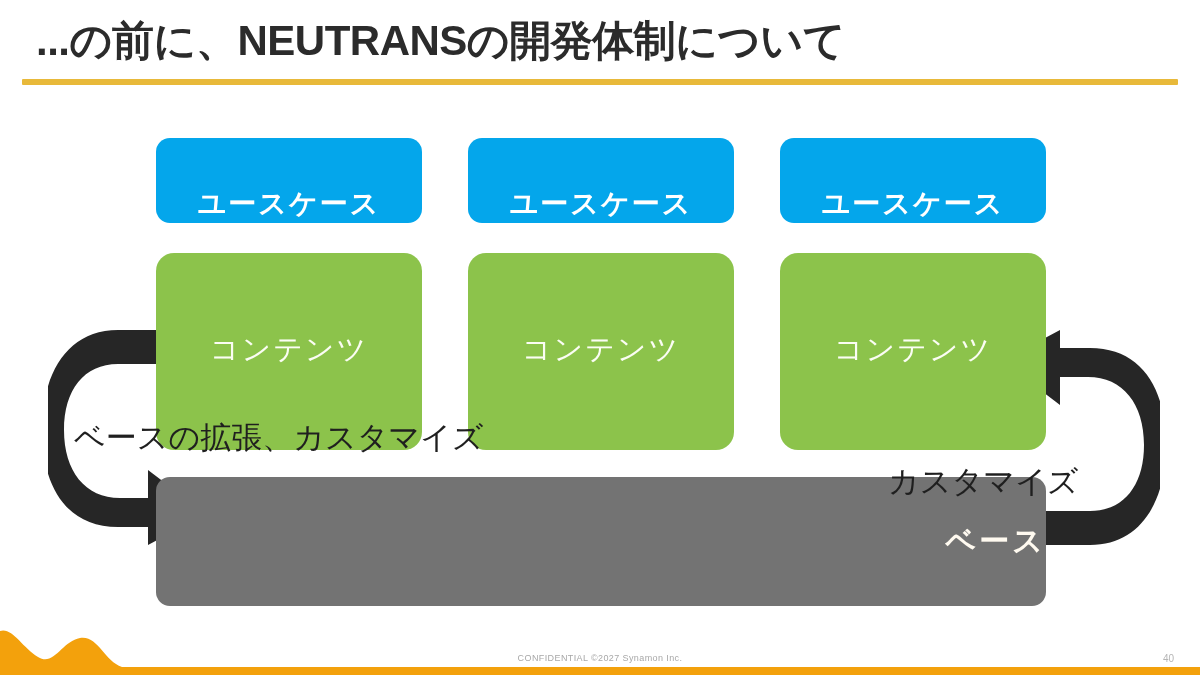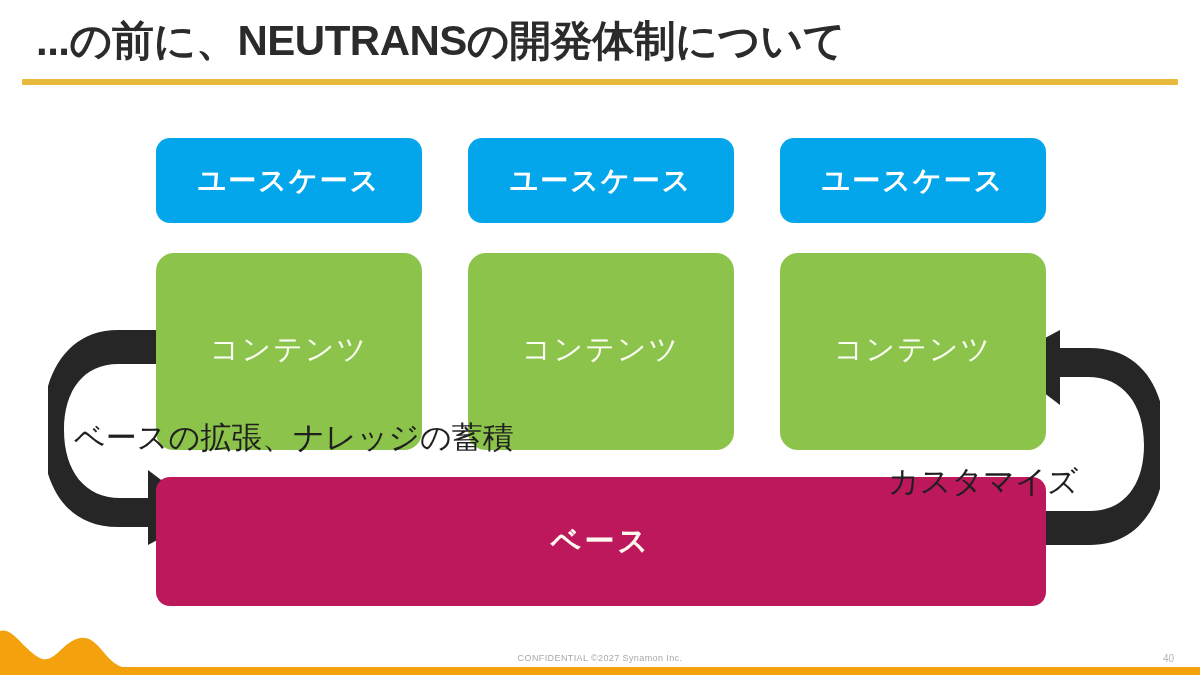--- a/index.html
+++ b/index.html
@@ -43,7 +43,7 @@
     background: #04a6eb;
     border-radius: 14px;
     display: flex;
-    align-items: center;
+    align-items: flex-end;
     justify-content: center;
     z-index: 3;
   }

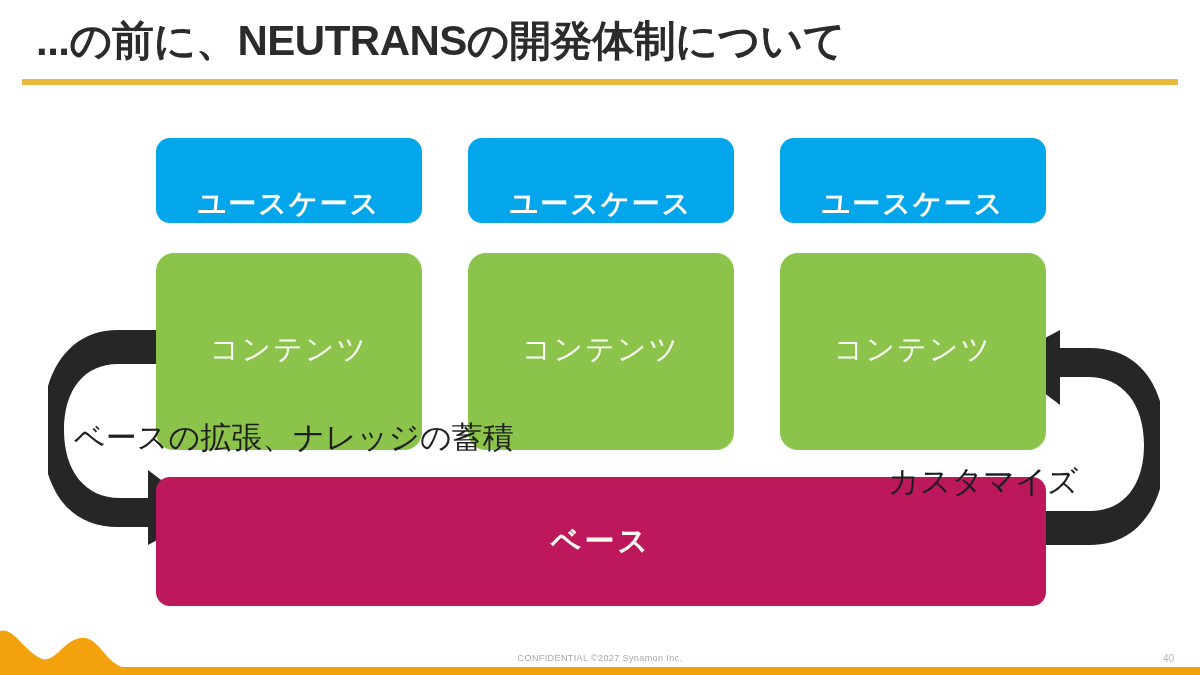--- a/index.html
+++ b/index.html
@@ -219,7 +219,7 @@
     </g>
   </svg>
 
-  <div id="caption-left" class="arrow-caption">ベースの拡張、ナレッジの蓄積</div>
+  <div id="caption-left" class="arrow-caption">ベースの拡張、カスタマイズ</div>
   <div id="caption-right" class="arrow-caption">カスタマイズ</div>
 
   <div id="bottom-strip"></div>

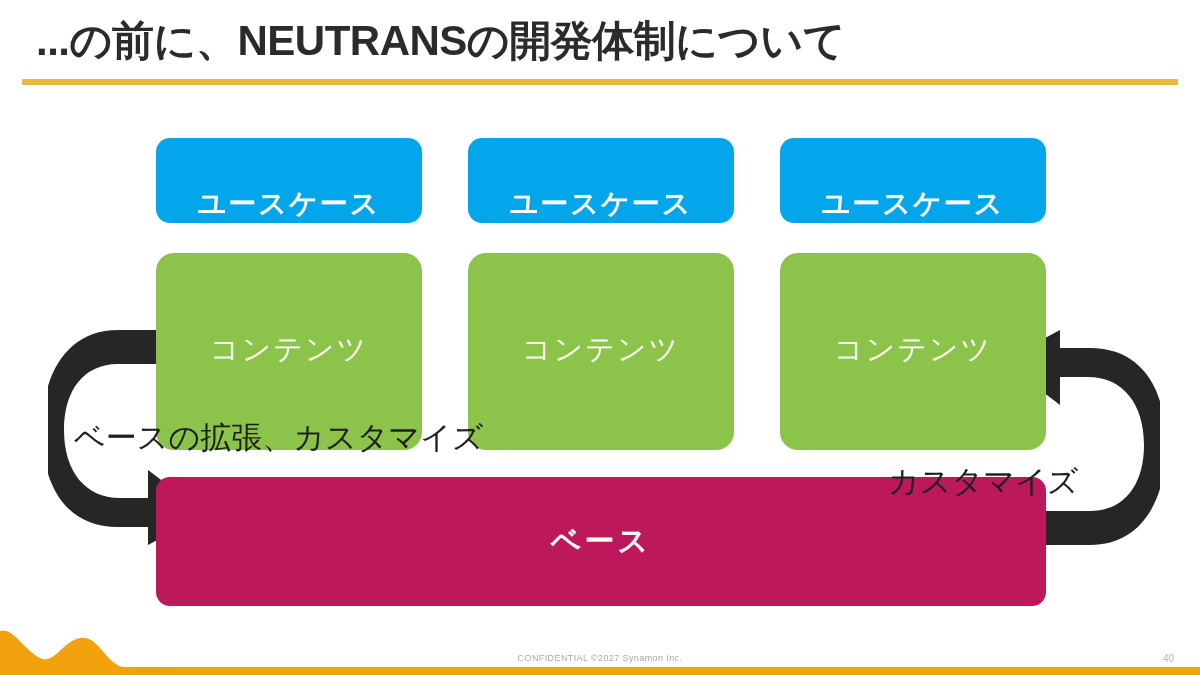--- a/index.html
+++ b/index.html
@@ -86,11 +86,11 @@
     position: absolute;
     left: 156px; top: 477px;
     width: 890px; height: 129px;
-    background: #be185d;
+    background: #737373;
     border-radius: 14px;
     display: flex;
     align-items: center;
-    justify-content: center;
+    justify-content: flex-end;
     z-index: 3;
   }
   #base-label {

